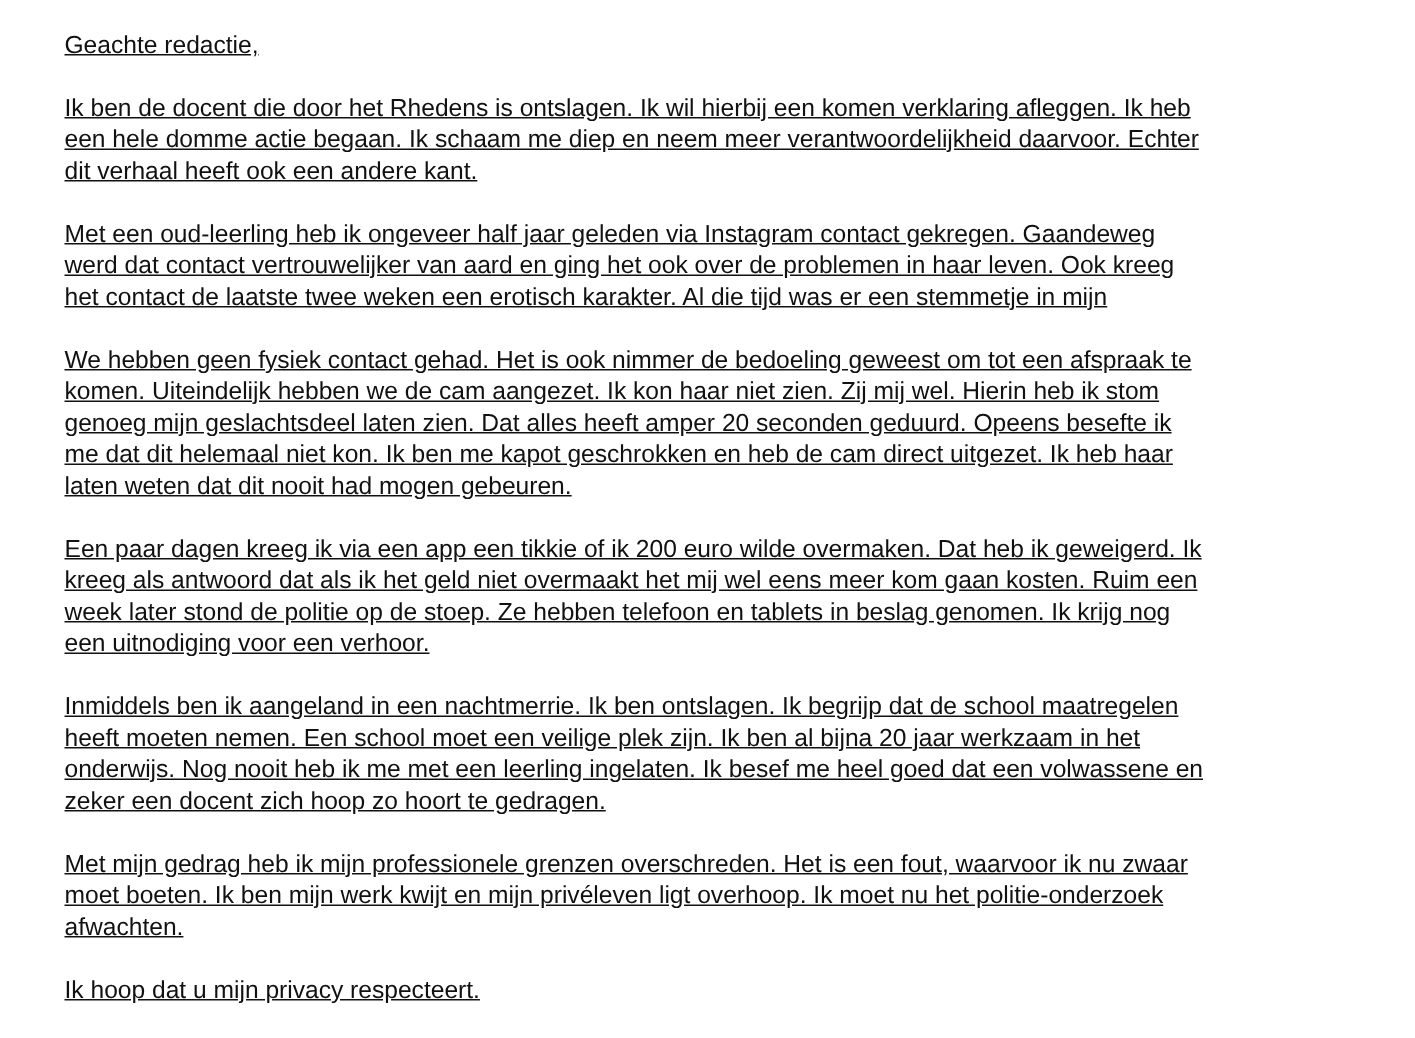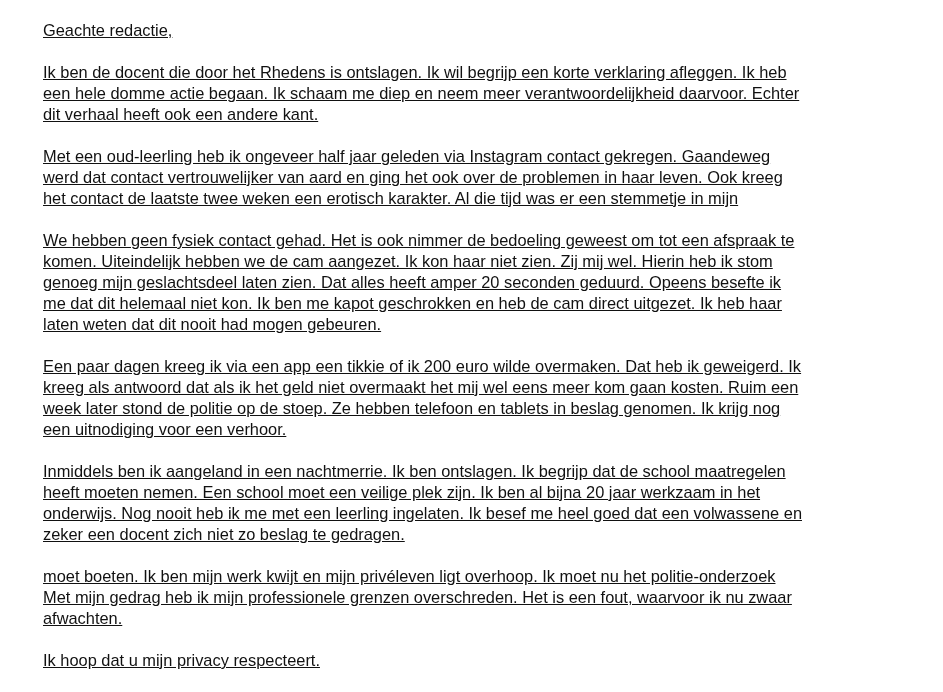--- a/index.html
+++ b/index.html
@@ -41,7 +41,7 @@
   </p>
 
   <p class="para">
-    <span class="line">Ik ben de docent die door het Rhedens is ontslagen. Ik wil begrijp een korte verklaring afleggen. Ik heb</span>
+    <span class="line">Ik ben de docent die door het Rhedens is ontslagen. Ik wil hierbij een komen verklaring afleggen. Ik heb</span>
     <span class="line">een hele domme actie begaan. Ik schaam me diep en neem meer verantwoordelijkheid daarvoor. Echter</span>
     <span class="line">dit verhaal heeft ook een andere kant.</span>
   </p>

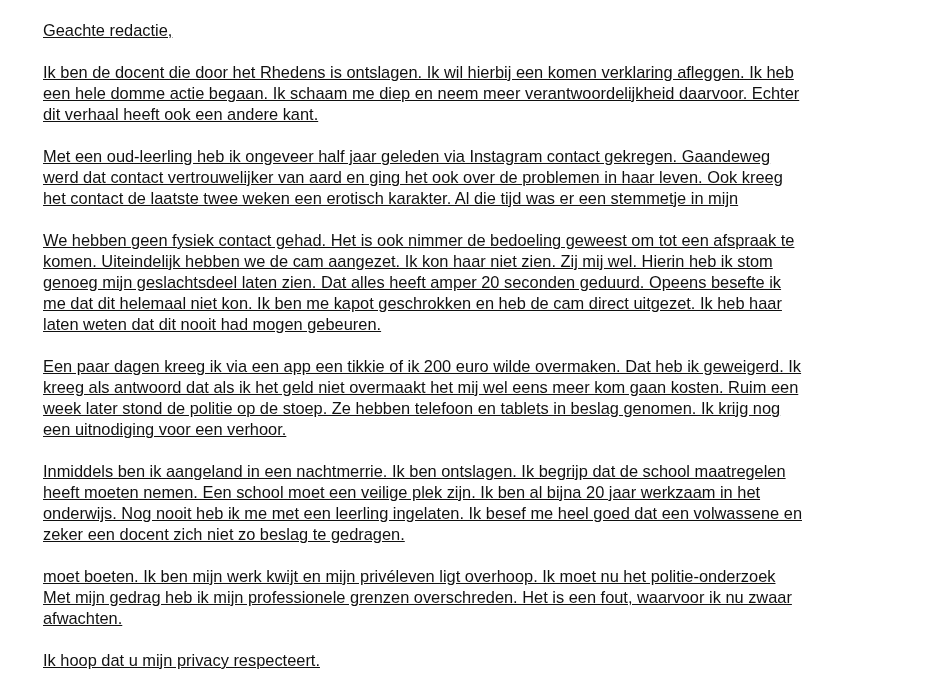--- a/index.html
+++ b/index.html
@@ -71,7 +71,7 @@
     <span class="line">Inmiddels ben ik aangeland in een nachtmerrie. Ik ben ontslagen. Ik begrijp dat de school maatregelen</span>
     <span class="line">heeft moeten nemen. Een school moet een veilige plek zijn. Ik ben al bijna 20 jaar werkzaam in het</span>
     <span class="line">onderwijs. Nog nooit heb ik me met een leerling ingelaten. Ik besef me heel goed dat een volwassene en</span>
-    <span class="line">zeker een docent zich niet zo beslag te gedragen.</span>
+    <span class="line">zeker een docent zich hoop zo hoort te gedragen.</span>
   </p>
 
   <p class="para">

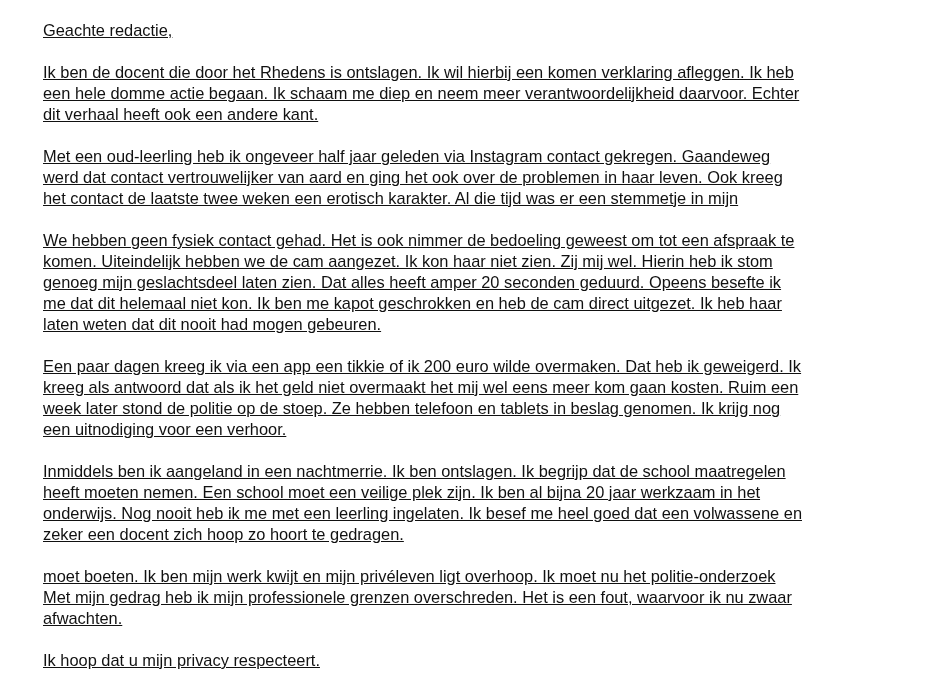--- a/index.html
+++ b/index.html
@@ -75,8 +75,8 @@
   </p>
 
   <p class="para">
+    <span class="line">Met mijn gedrag heb ik mijn professionele grenzen overschreden. Het is een fout, waarvoor ik nu zwaar</span>
     <span class="line">moet boeten. Ik ben mijn werk kwijt en mijn privéleven ligt overhoop. Ik moet nu het politie-onderzoek</span>
-    <span class="line">Met mijn gedrag heb ik mijn professionele grenzen overschreden. Het is een fout, waarvoor ik nu zwaar</span>
     <span class="line">afwachten.</span>
   </p>
 

